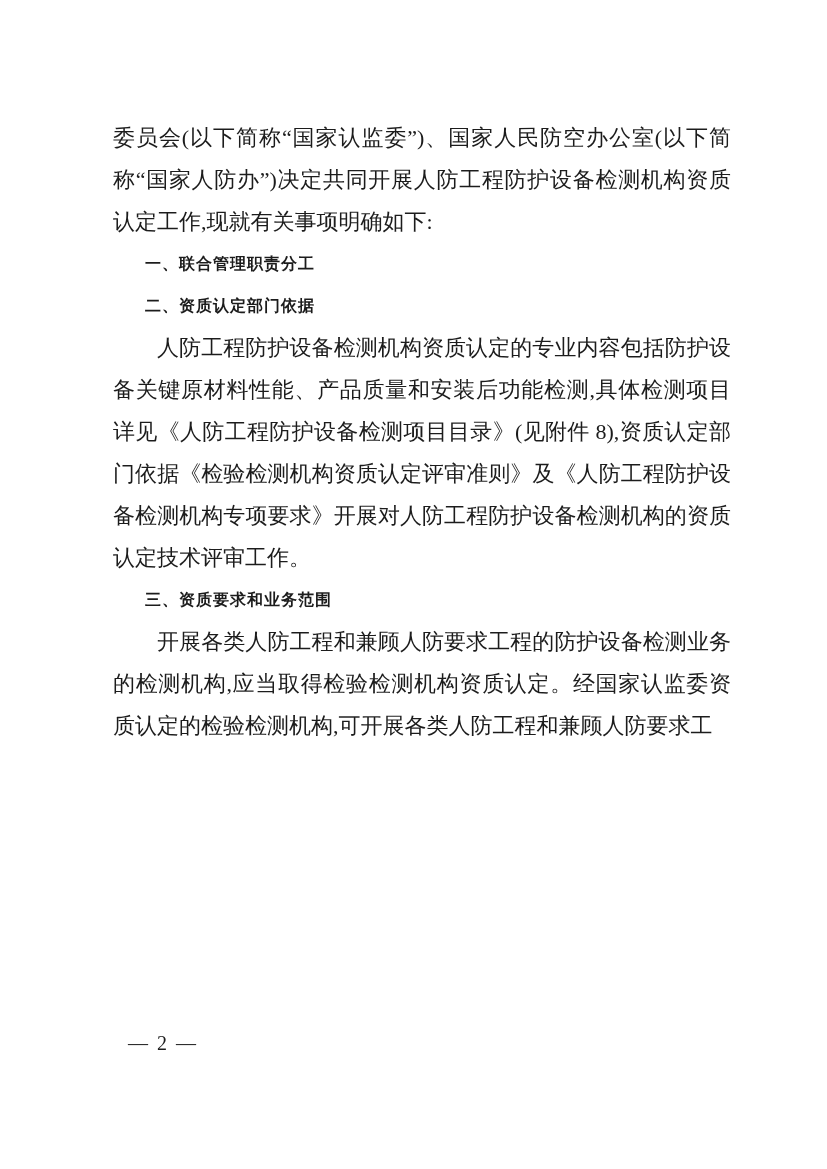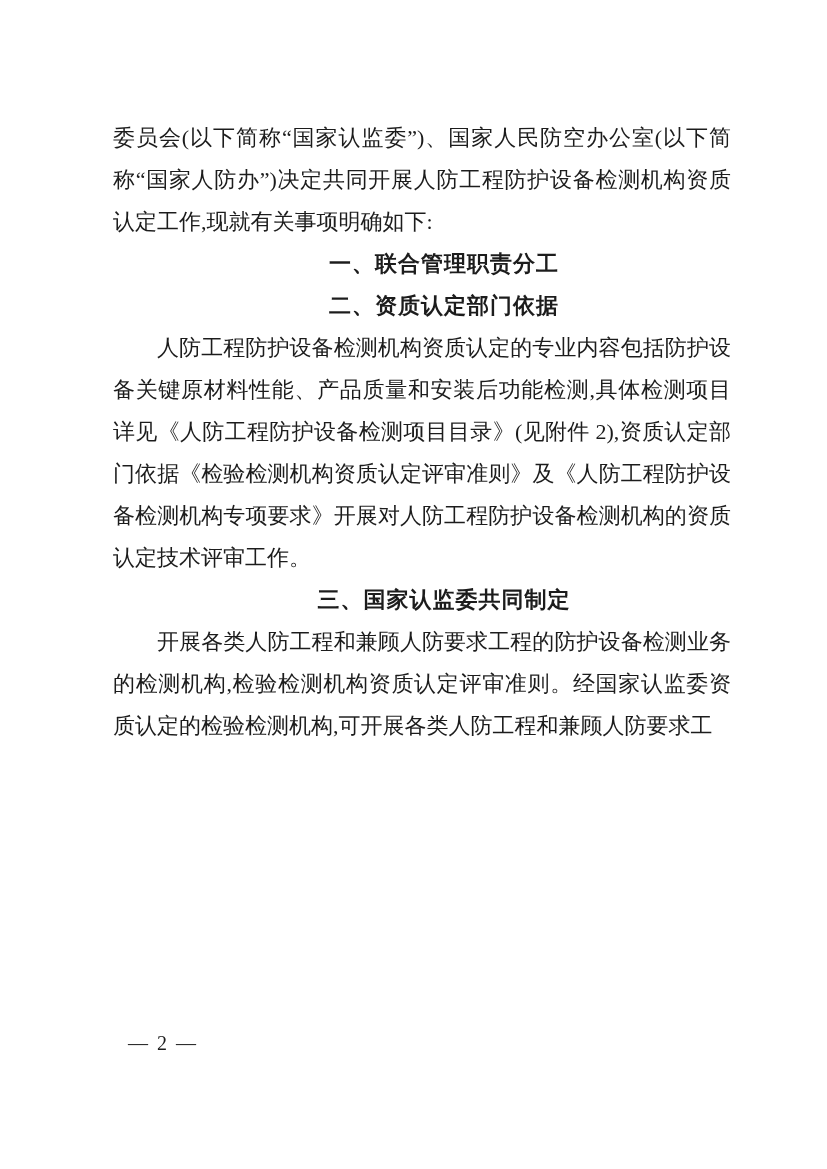--- a/index.html
+++ b/index.html
@@ -40,10 +40,10 @@
   .heading {
     font-family: "Liberation Sans", sans-serif;
     font-weight: 700;
-    font-size: 22px;
+    font-size: 16px;
     line-height: 42px;
     text-indent: 2em;
-    text-align: center;
+    text-align: left;
     letter-spacing: 1px;
   }
   .page-number {

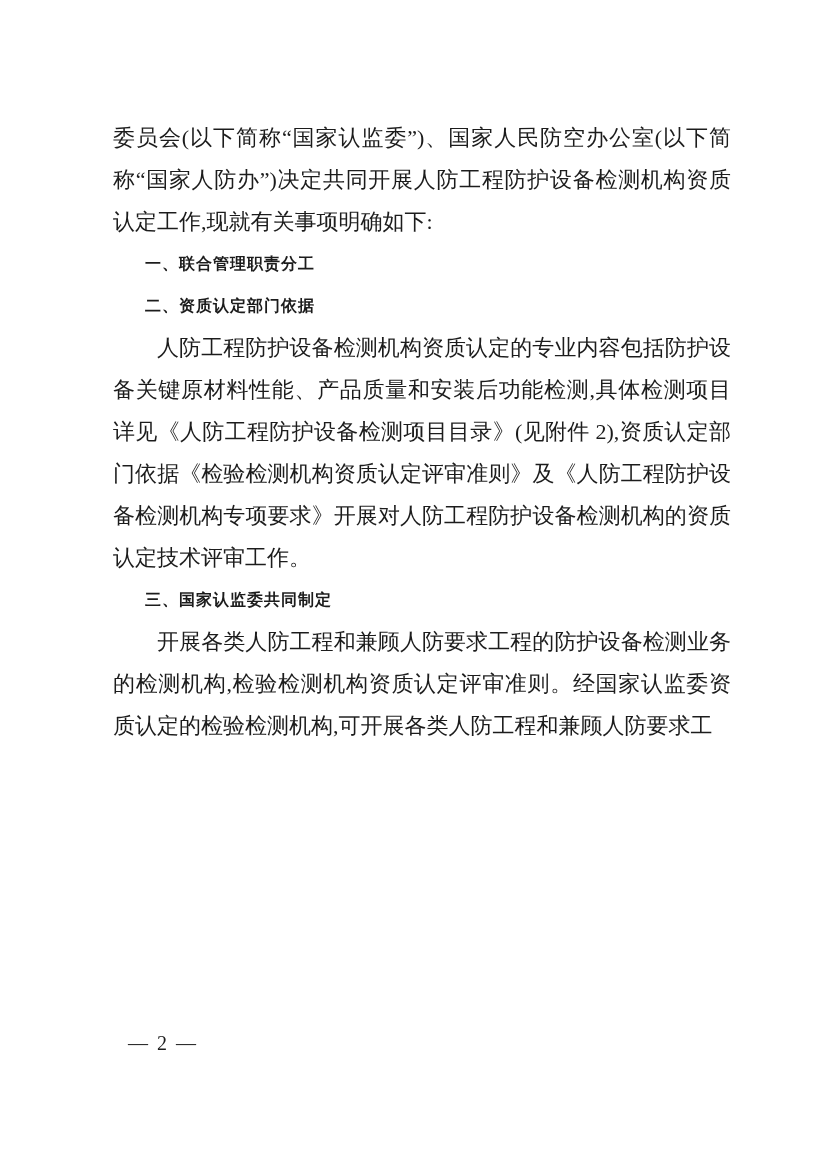--- a/index.html
+++ b/index.html
@@ -65,7 +65,7 @@
     <p class="para continuation">委员会(以下简称“国家认监委”)、国家人民防空办公室(以下简称“国家人防办”)决定共同开展人防工程防护设备检测机构资质认定工作,现就有关事项明确如下:</p>
     <h2 class="heading">一、联合管理职责分工</h2>
     <h2 class="heading">二、资质认定部门依据</h2>
-    <p class="para">人防工程防护设备检测机构资质认定的专业内容包括防护设备关键原材料性能、产品质量和安装后功能检测,具体检测项目详见《人防工程防护设备检测项目目录》(见附件 2),资质认定部门依据《检验检测机构资质认定评审准则》及《人防工程防护设备检测机构专项要求》开展对人防工程防护设备检测机构的资质认定技术评审工作。</p>
+    <p class="para">人防工程防护设备检测机构资质认定的专业内容包括防护设备关键原材料性能、产品质量和安装后功能检测,具体检测项目详见《人防工程防护设备检测项目目录》(见附件 8),资质认定部门依据《检验检测机构资质认定评审准则》及《人防工程防护设备检测机构专项要求》开展对人防工程防护设备检测机构的资质认定技术评审工作。</p>
     <h2 class="heading">三、国家认监委共同制定</h2>
     <p class="para">开展各类人防工程和兼顾人防要求工程的防护设备检测业务的检测机构,检验检测机构资质认定评审准则。经国家认监委资质认定的检验检测机构,可开展各类人防工程和兼顾人防要求工</p>
   </div>

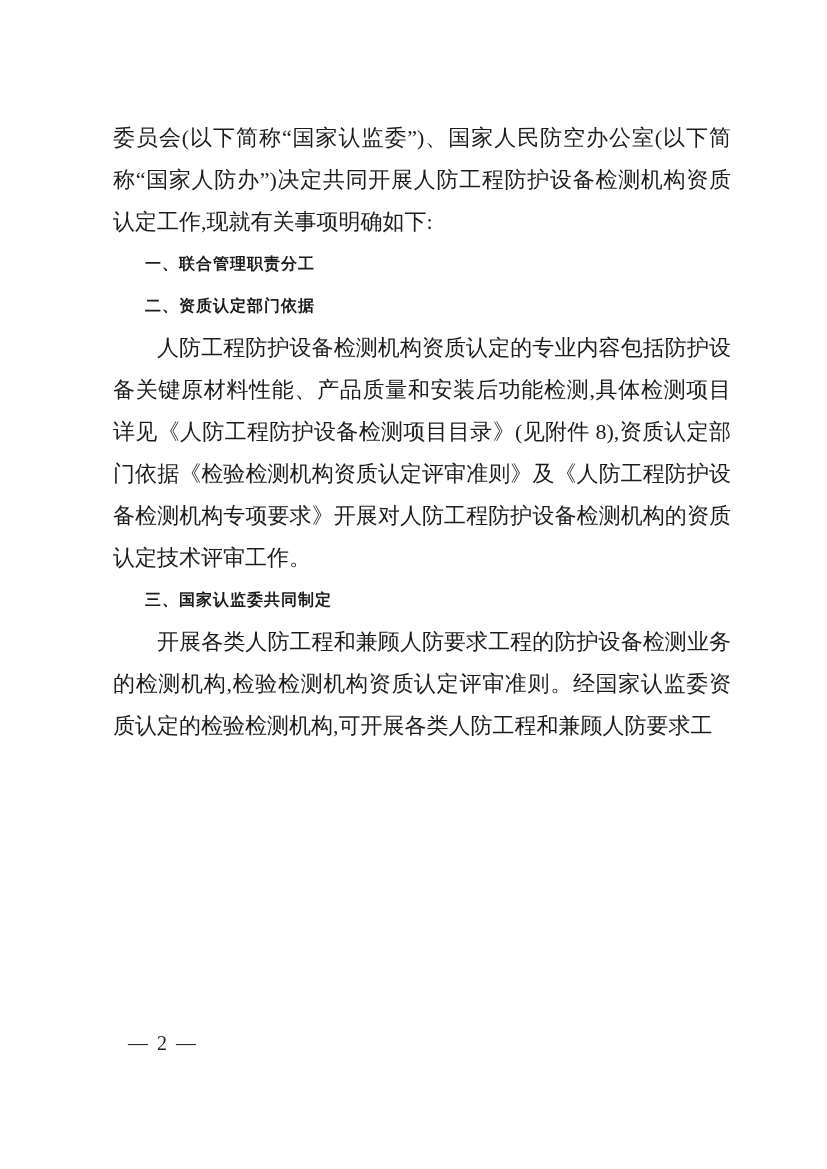--- a/index.html
+++ b/index.html
@@ -66,7 +66,7 @@
     <h2 class="heading">一、联合管理职责分工</h2>
     <h2 class="heading">二、资质认定部门依据</h2>
     <p class="para">人防工程防护设备检测机构资质认定的专业内容包括防护设备关键原材料性能、产品质量和安装后功能检测,具体检测项目详见《人防工程防护设备检测项目目录》(见附件 8),资质认定部门依据《检验检测机构资质认定评审准则》及《人防工程防护设备检测机构专项要求》开展对人防工程防护设备检测机构的资质认定技术评审工作。</p>
-    <h2 class="heading">三、国家认监委共同制定</h2>
+    <h2 class="heading">三、资质要求和业务范围</h2>
     <p class="para">开展各类人防工程和兼顾人防要求工程的防护设备检测业务的检测机构,检验检测机构资质认定评审准则。经国家认监委资质认定的检验检测机构,可开展各类人防工程和兼顾人防要求工</p>
   </div>
   <div class="page-number">— 2 —</div>

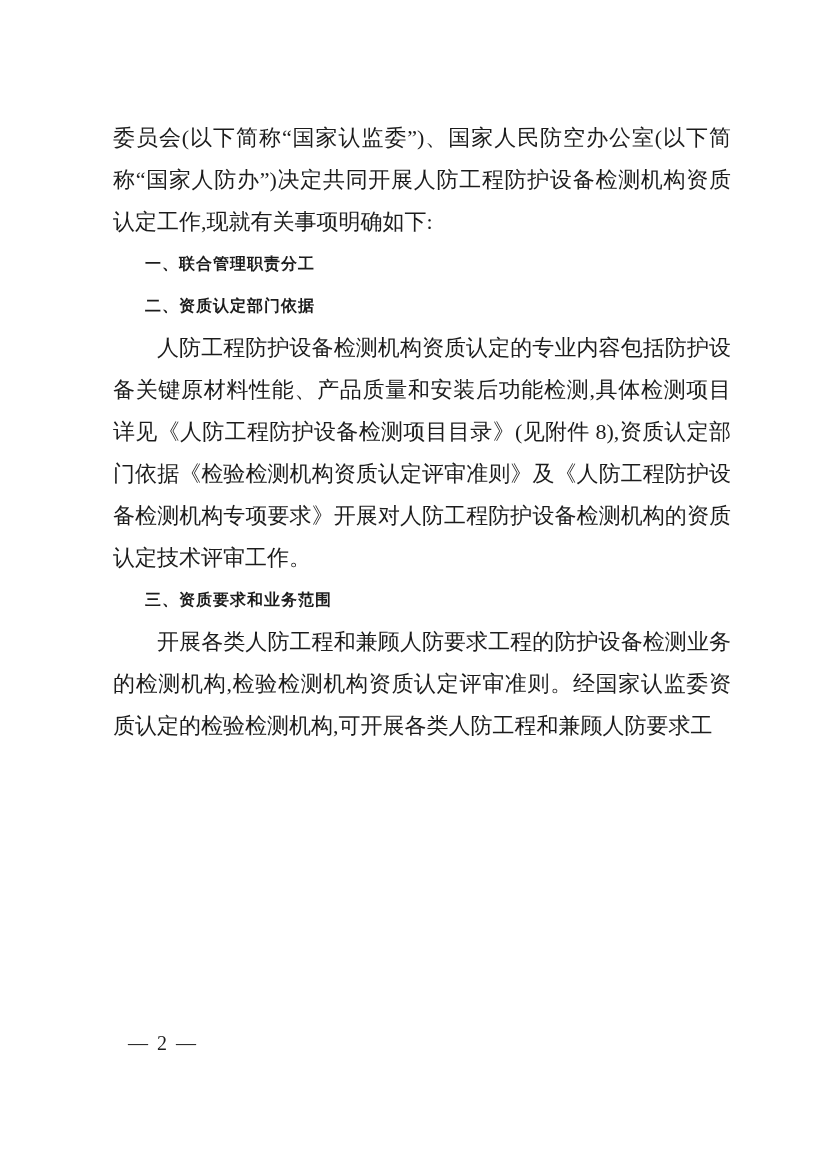--- a/index.html
+++ b/index.html
@@ -67,7 +67,7 @@
     <h2 class="heading">二、资质认定部门依据</h2>
     <p class="para">人防工程防护设备检测机构资质认定的专业内容包括防护设备关键原材料性能、产品质量和安装后功能检测,具体检测项目详见《人防工程防护设备检测项目目录》(见附件 8),资质认定部门依据《检验检测机构资质认定评审准则》及《人防工程防护设备检测机构专项要求》开展对人防工程防护设备检测机构的资质认定技术评审工作。</p>
     <h2 class="heading">三、资质要求和业务范围</h2>
-    <p class="para">开展各类人防工程和兼顾人防要求工程的防护设备检测业务的检测机构,检验检测机构资质认定评审准则。经国家认监委资质认定的检验检测机构,可开展各类人防工程和兼顾人防要求工</p>
+    <p class="para">开展各类人防工程和兼顾人防要求工程的防护设备检测业务的检测机构,应当取得检验检测机构资质认定。经国家认监委资质认定的检验检测机构,可开展各类人防工程和兼顾人防要求工</p>
   </div>
   <div class="page-number">— 2 —</div>
 </div>

